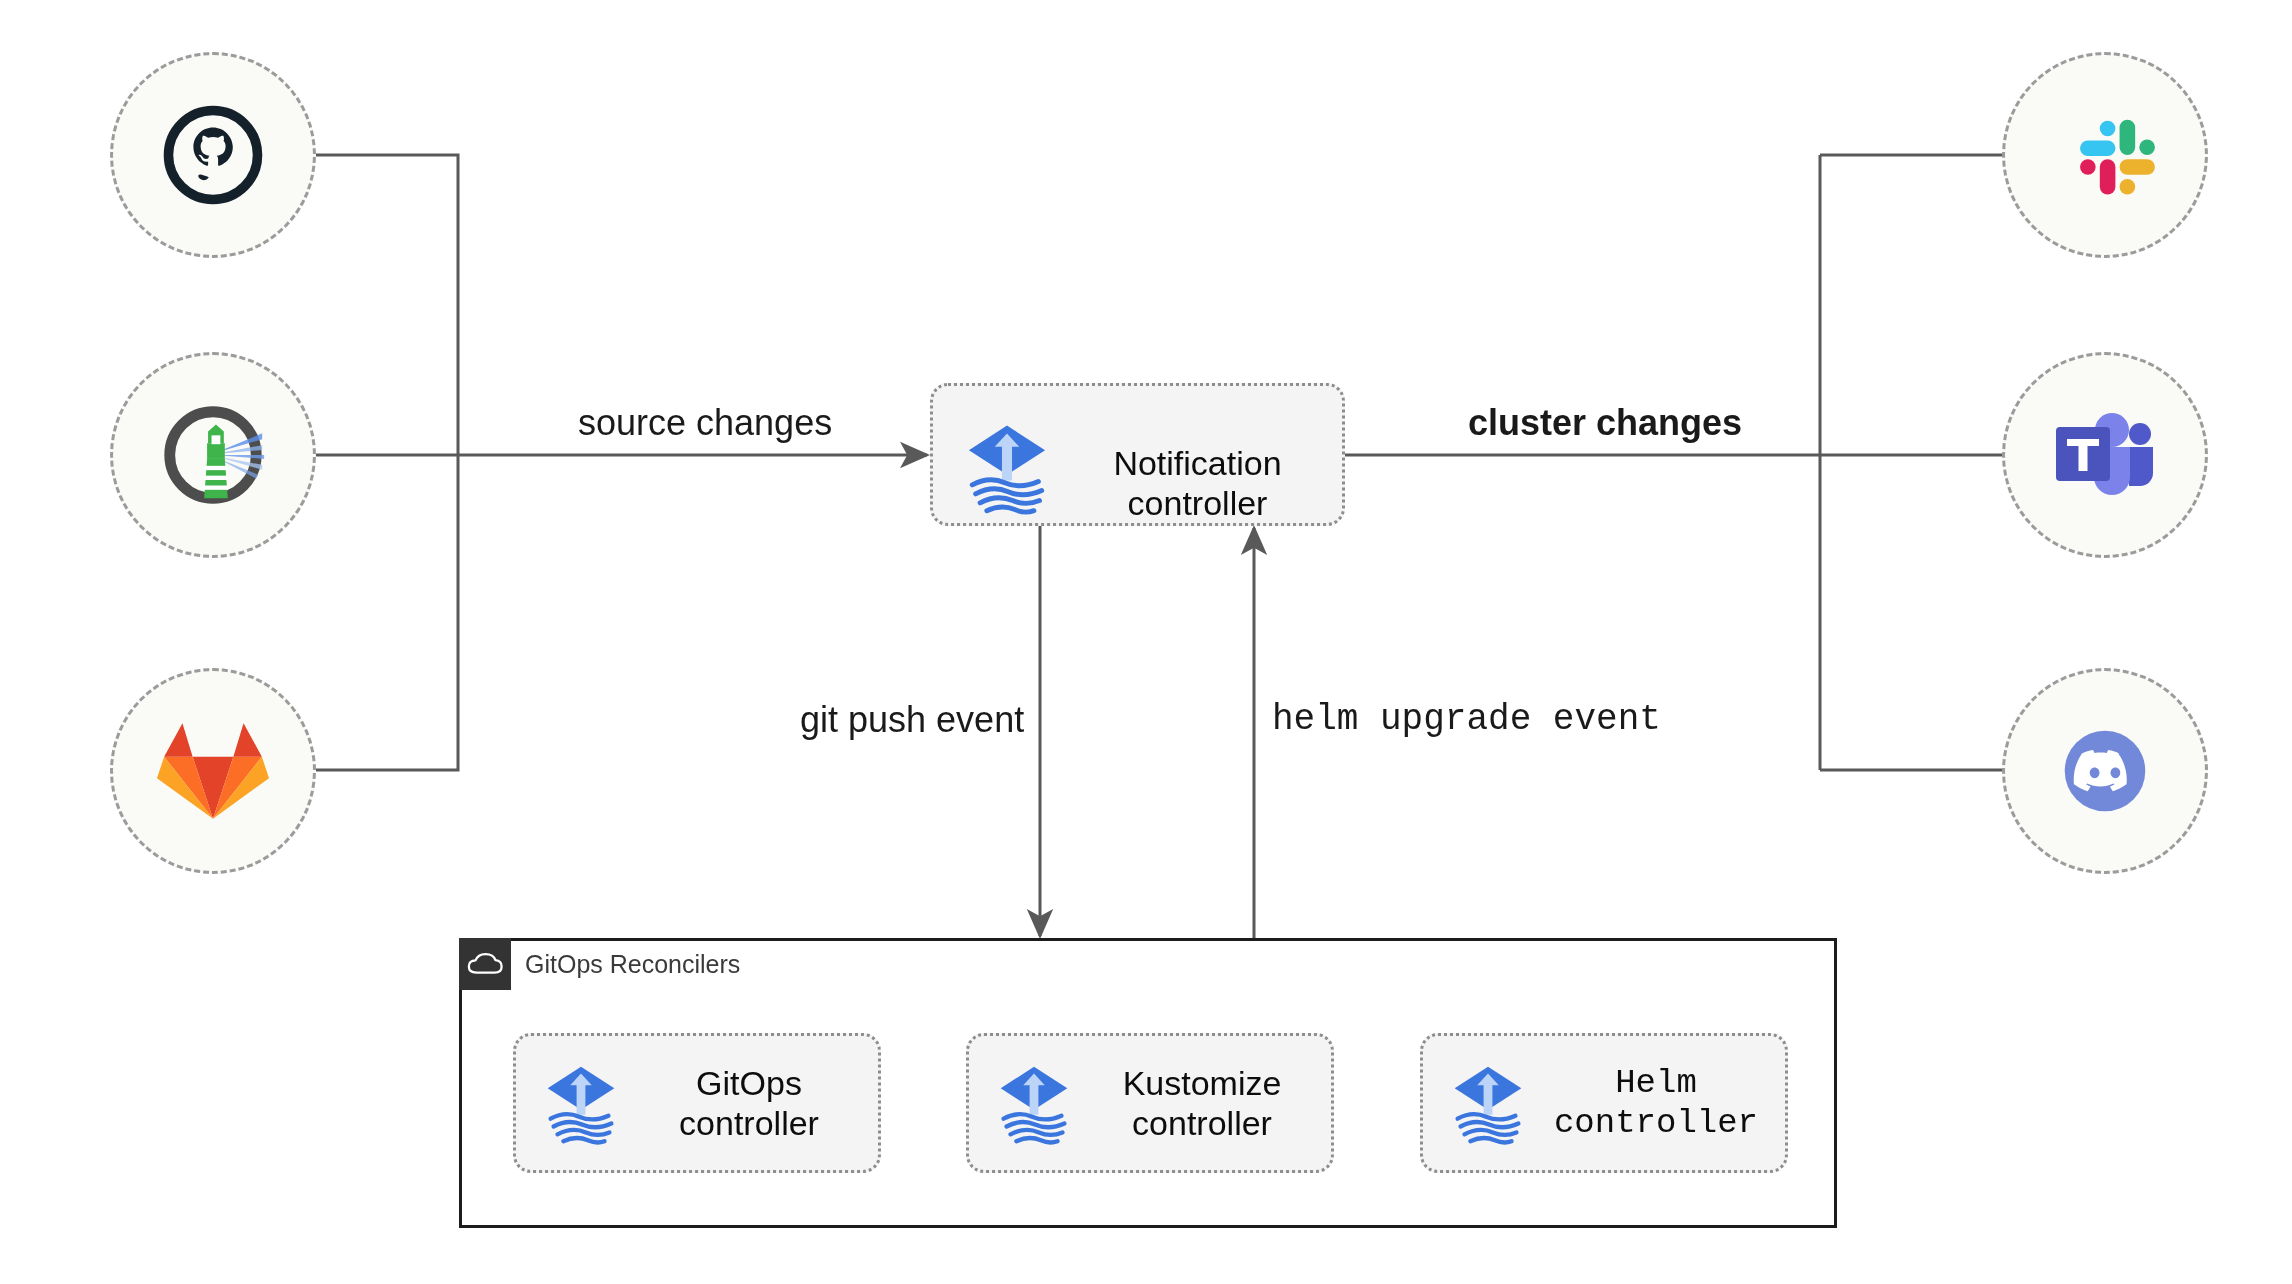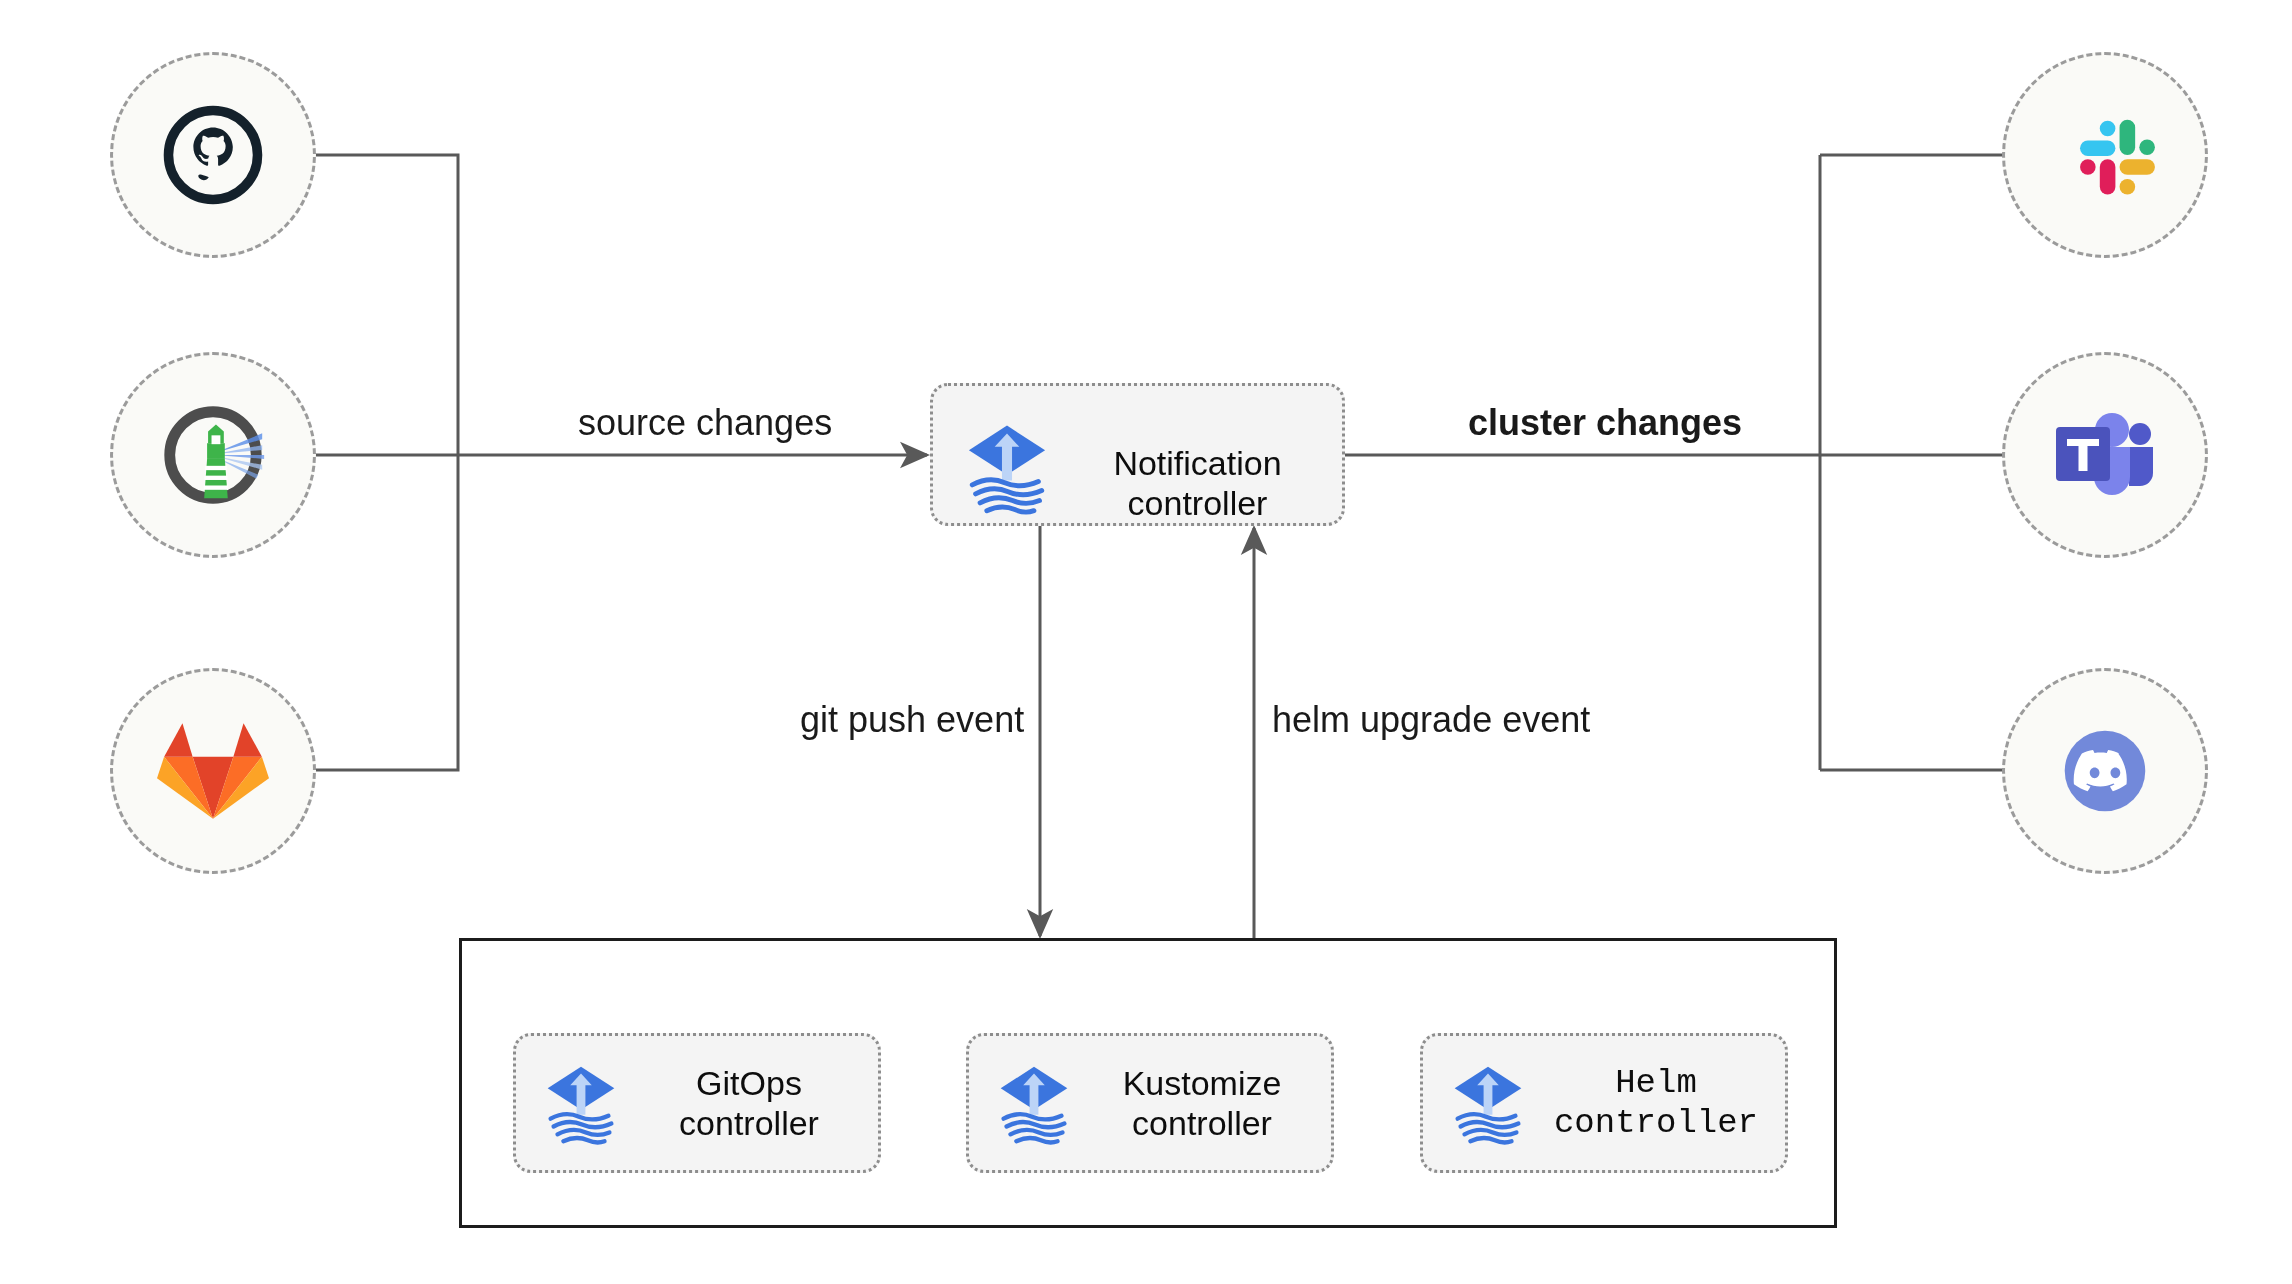--- a/index.html
+++ b/index.html
@@ -323,7 +323,7 @@
 
   <div class="edge-label" style="left:800px; top:699px;">git push event</div>
 
-  <div class="edge-label" style="left:1272px; top:699px;">helm upgrade event</div>
+  <div class="edge-label" style="left:1272px; top:699px;font-family:Liberation Mono, monospace;">helm upgrade event</div>
 
 </div>
 

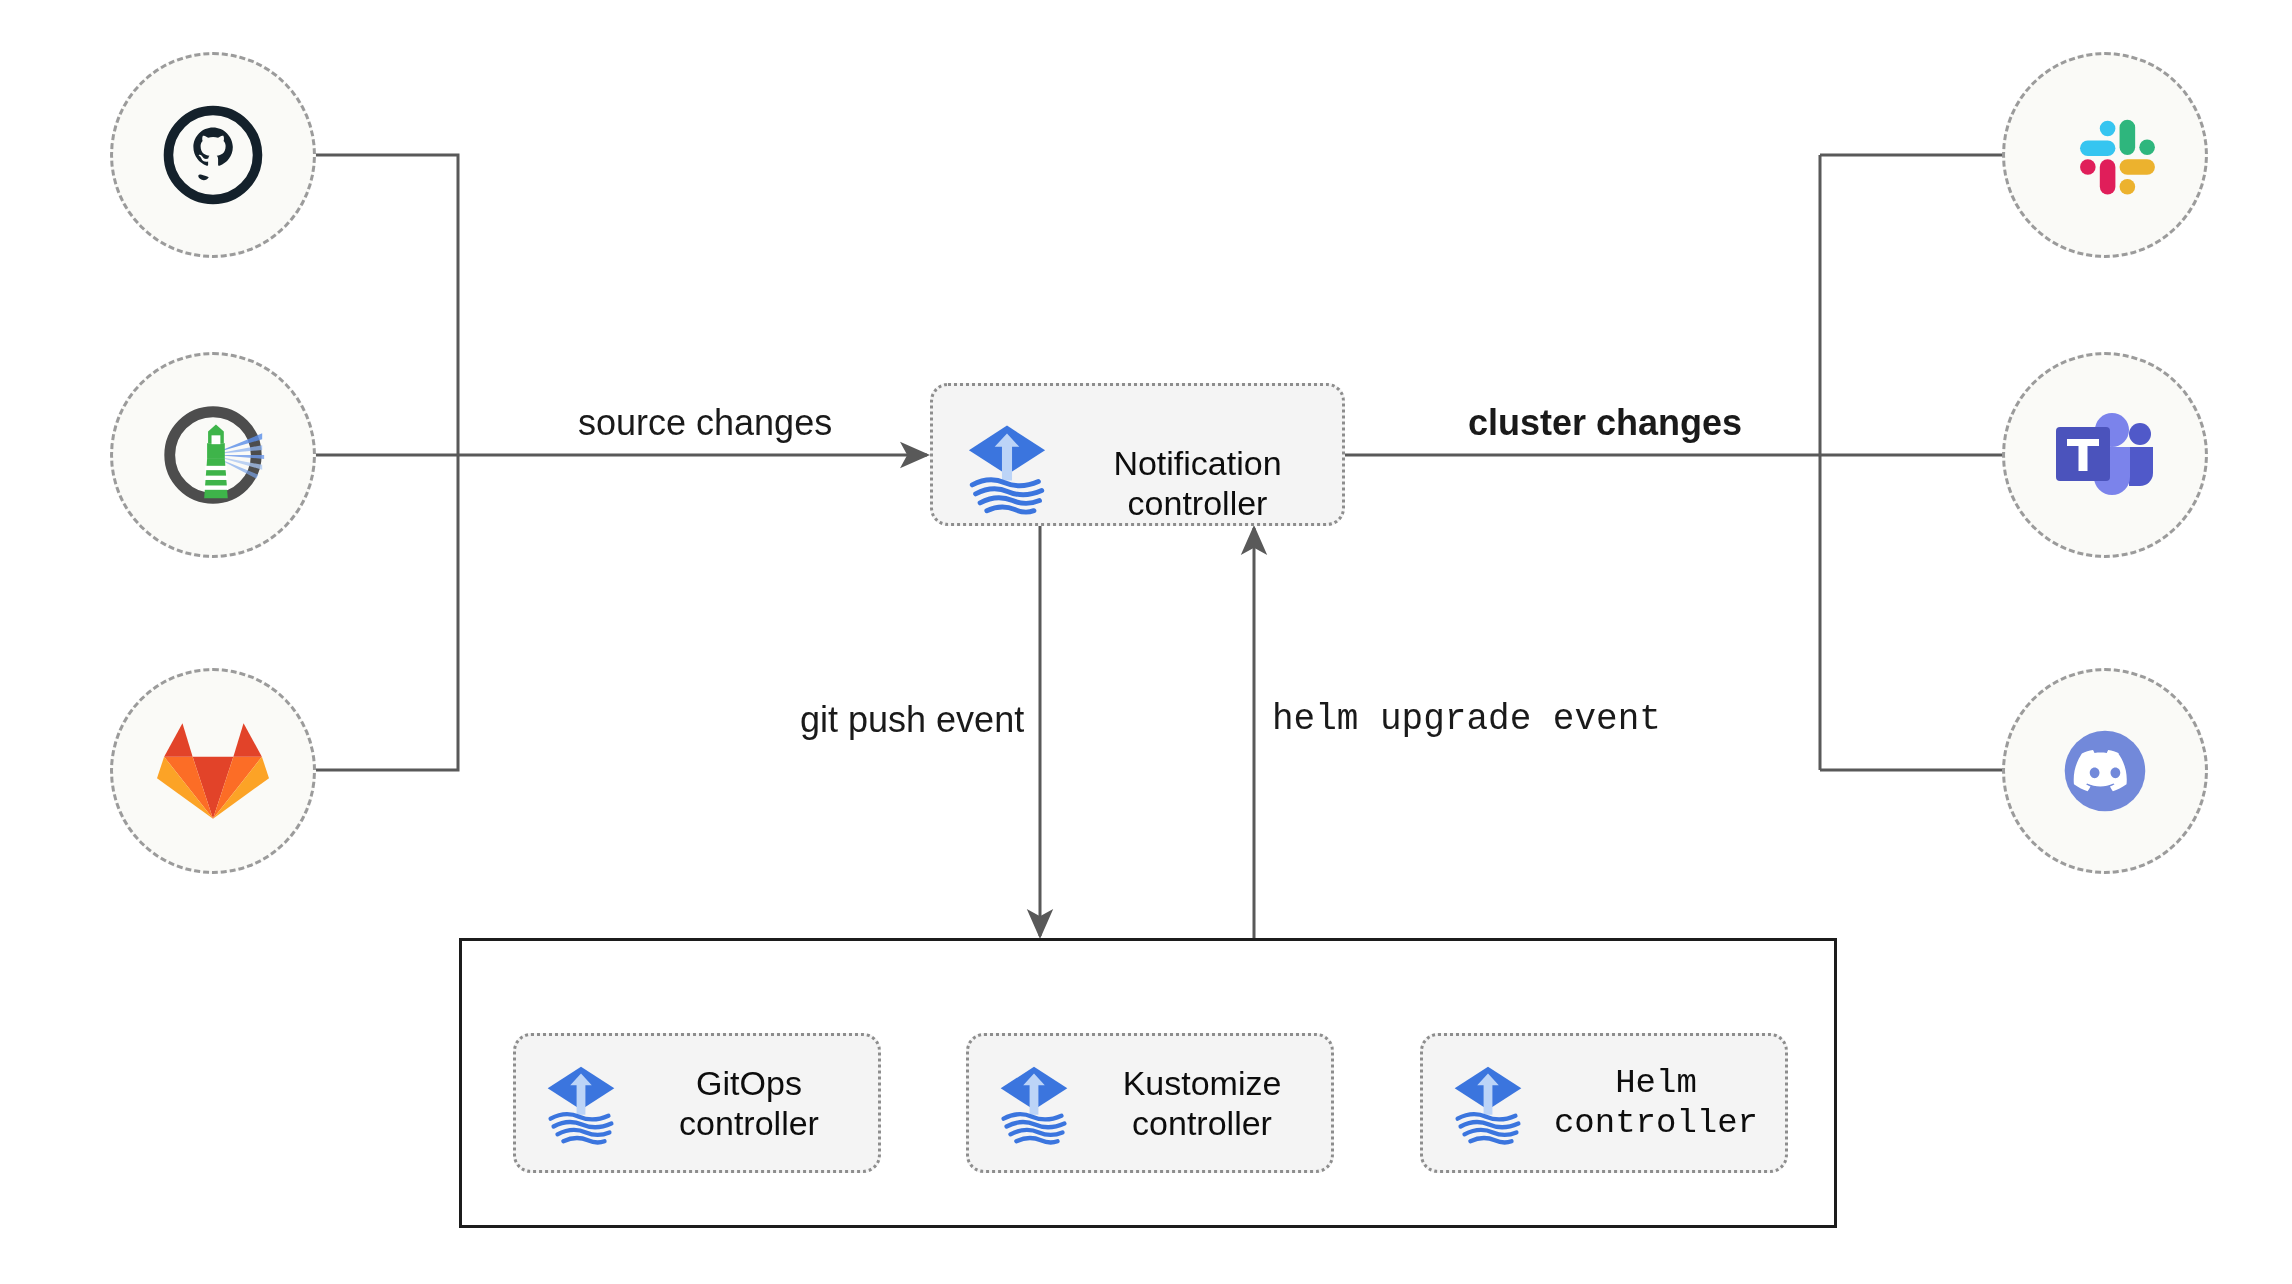--- a/index.html
+++ b/index.html
@@ -271,6 +271,15 @@
 
   <div id="reconcilers-container"></div>
 
+  <div id="reconcilers-header">
+    <div id="reconcilers-icon-box">
+      <svg width="38" height="26" viewBox="0 0 40 26">
+        <path d="M11 22 Q3 22 3 15.5 Q3 9.5 10 9.2 Q12.5 2.5 20.5 2.5 Q29 2.5 31 9
+                 Q37.5 9.6 37.5 15.5 Q37.5 22 30 22 Z" fill="none" stroke="#ffffff" stroke-width="2.4" stroke-linejoin="round"></path>
+      </svg>
+    </div>
+    <span id="reconcilers-title">GitOps Reconcilers</span>
+  </div>
 
   <div class="ctrl-box" style="left:513px; top:1033px; width:368px; height:140px;">
     <svg class="flux-logo" width="98" height="98" viewBox="0 0 100 100" style="margin-left:16px;">

